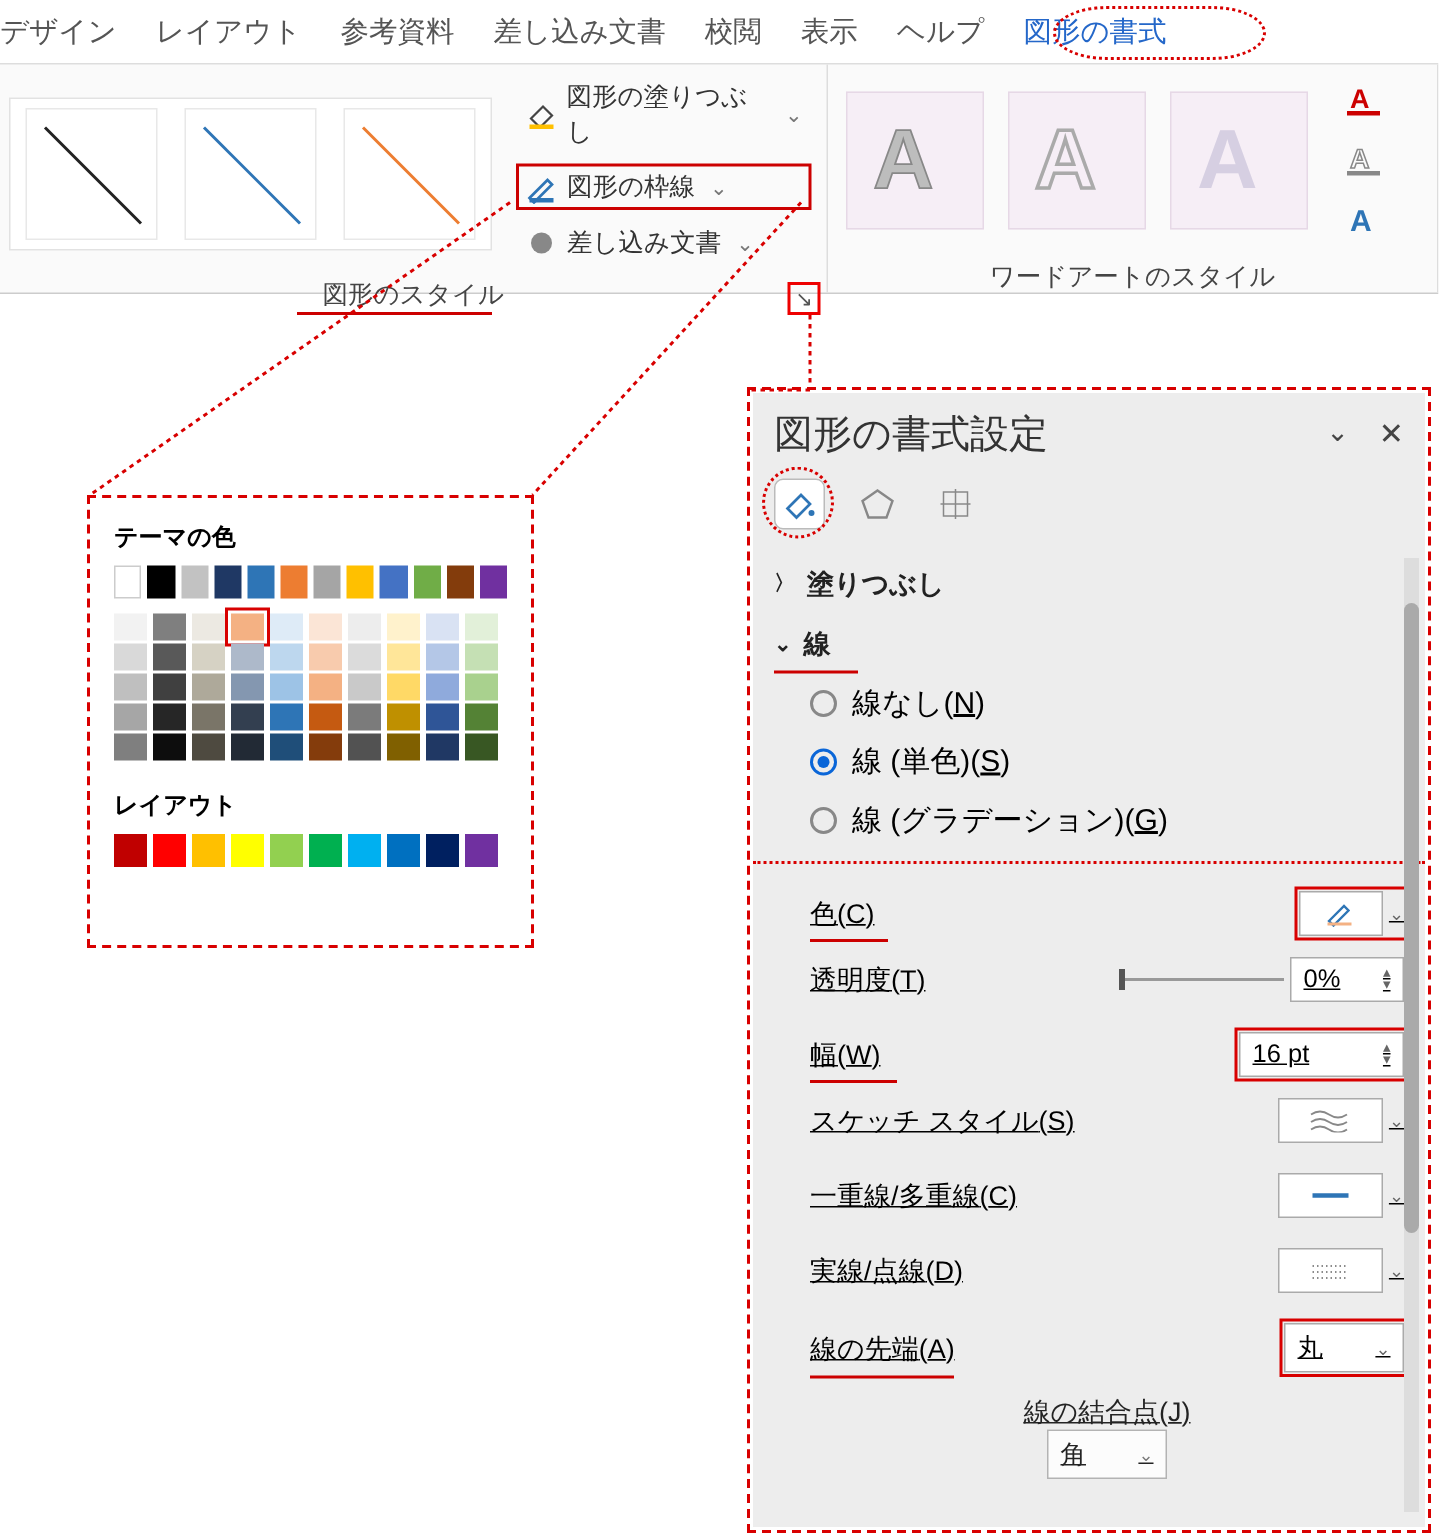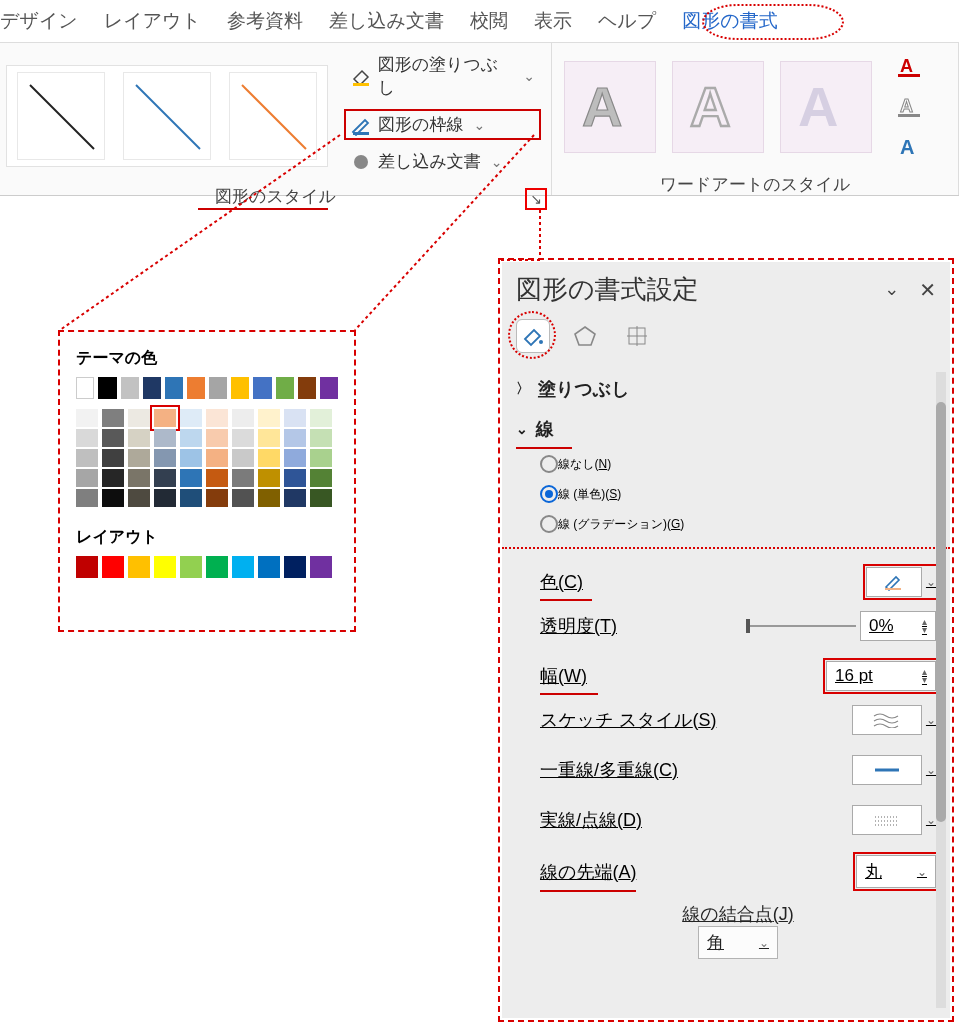--- a/index.html
+++ b/index.html
@@ -66,7 +66,7 @@
   .section-toggle { font-size: 18px; font-weight:700; color:#222; padding: 8px 0; display:flex; align-items:center; gap:8px; }
   .section-toggle .arrow { font-size: 14px; }
 
-  .radio-row { display:flex; align-items:center; padding: 6px 0 6px 24px; font-size: 12px; }
+  .radio-row { display:flex; align-items:center; gap:10px; padding: 6px 0 6px 24px; font-size: 20px; }
   .radio { width:18px; height:18px; border-radius:50%; border:2px solid #888; display:inline-block; }
   .radio.checked { border-color:#0a66d8; position:relative; }
   .radio.checked::after { content:""; position:absolute; inset:3px; background:#0a66d8; border-radius:50%; }

